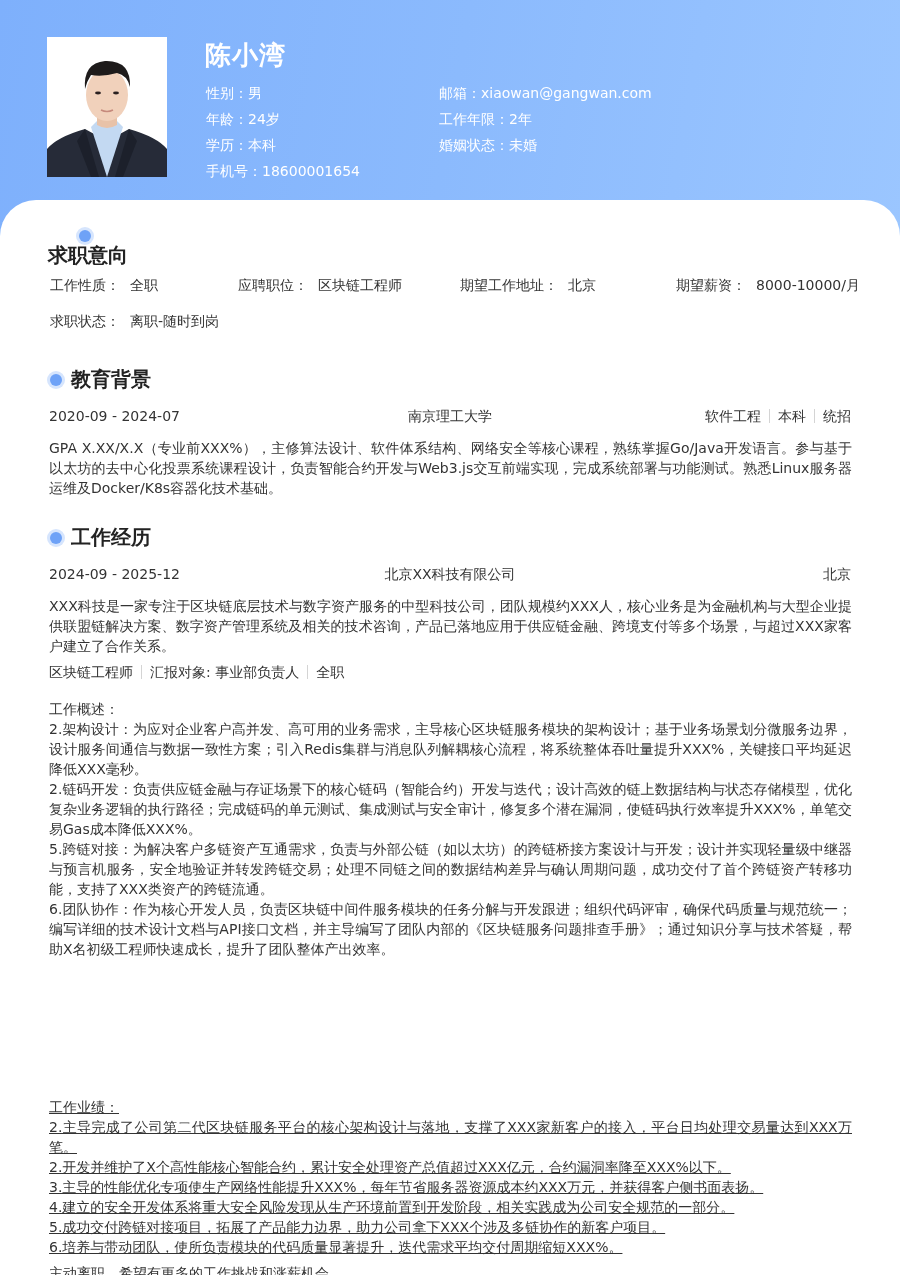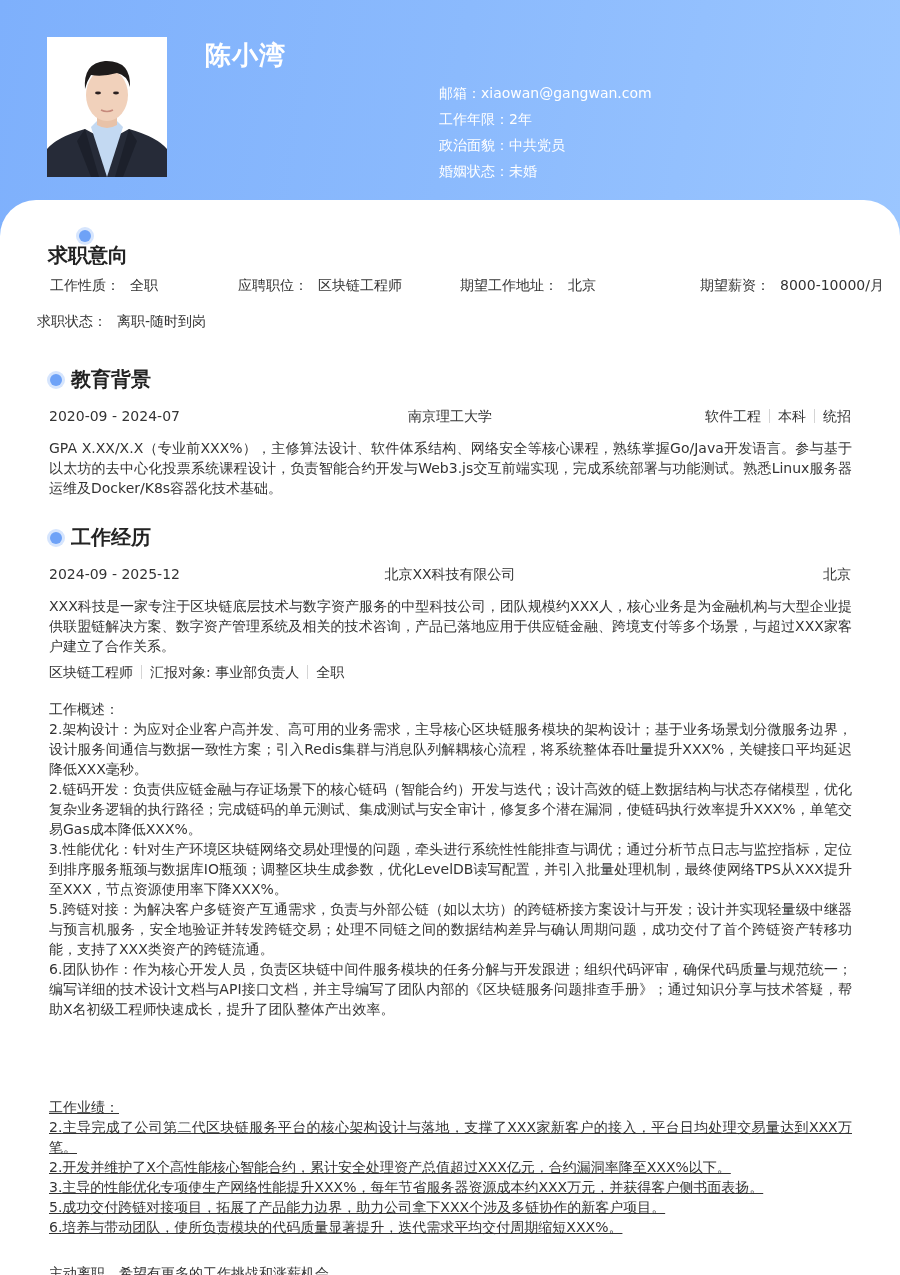--- a/index.html
+++ b/index.html
@@ -81,6 +81,12 @@
 
   <div class="name">陈小湾</div>
 
+  <div class="info-col left">
+    <div class="info-row"><span>性别：</span><span>男</span></div>
+    <div class="info-row"><span>年龄：</span><span>24岁</span></div>
+    <div class="info-row"><span>学历：</span><span>本科</span></div>
+    <div class="info-row"><span>手机号：</span><span>18600001654</span></div>
+  </div>
 
   <div class="info-col right">
     <div class="info-row"><span>邮箱：</span><span>xiaowan@gangwan.com</span></div>

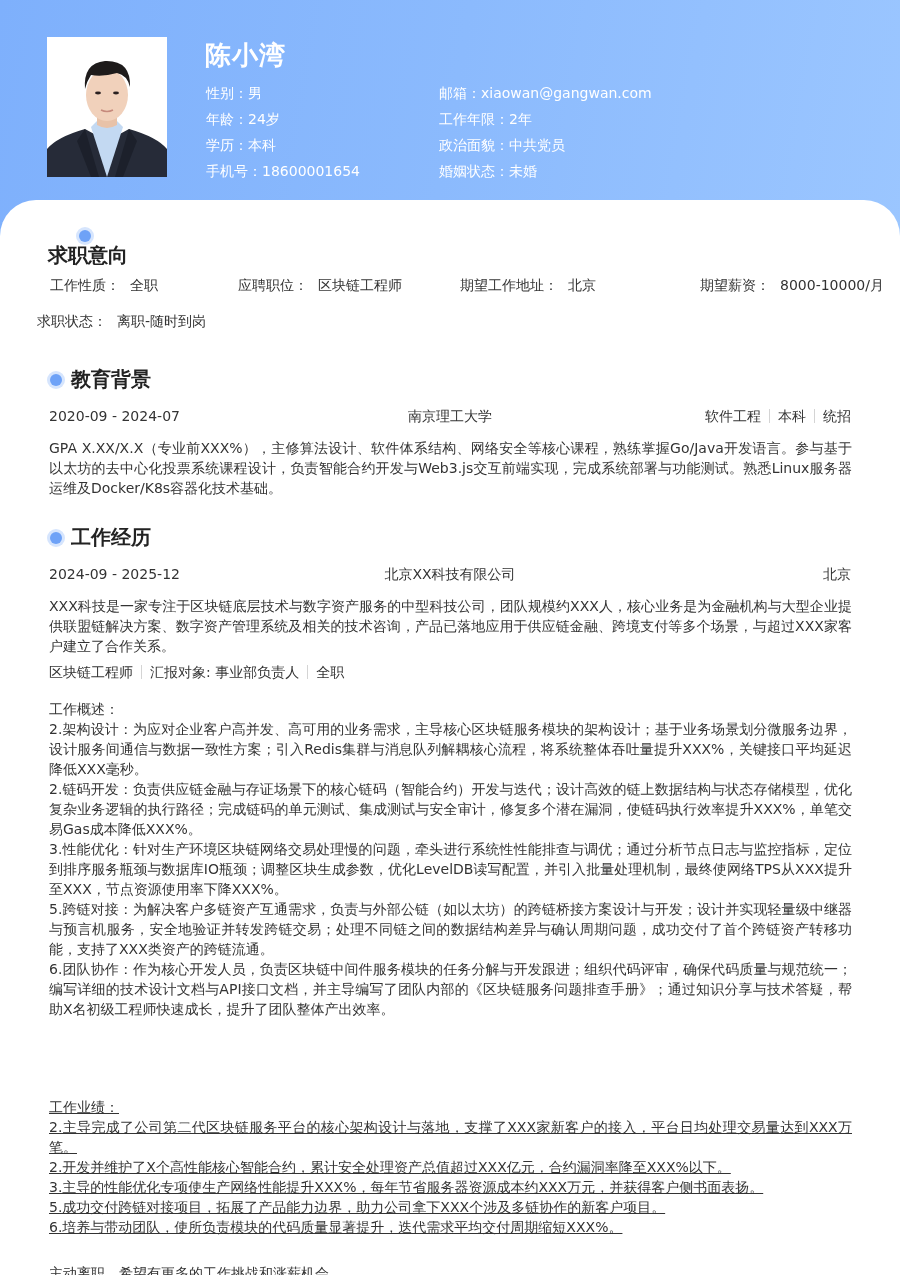--- a/index.html
+++ b/index.html
@@ -91,7 +91,6 @@
   <div class="info-col right">
     <div class="info-row"><span>邮箱：</span><span>xiaowan@gangwan.com</span></div>
     <div class="info-row"><span>工作年限：</span><span>2年</span></div>
-    <div class="info-row"><span>政治面貌：</span><span>中共党员</span></div>
     <div class="info-row"><span>婚姻状态：</span><span>未婚</span></div>
   </div>
 </div>

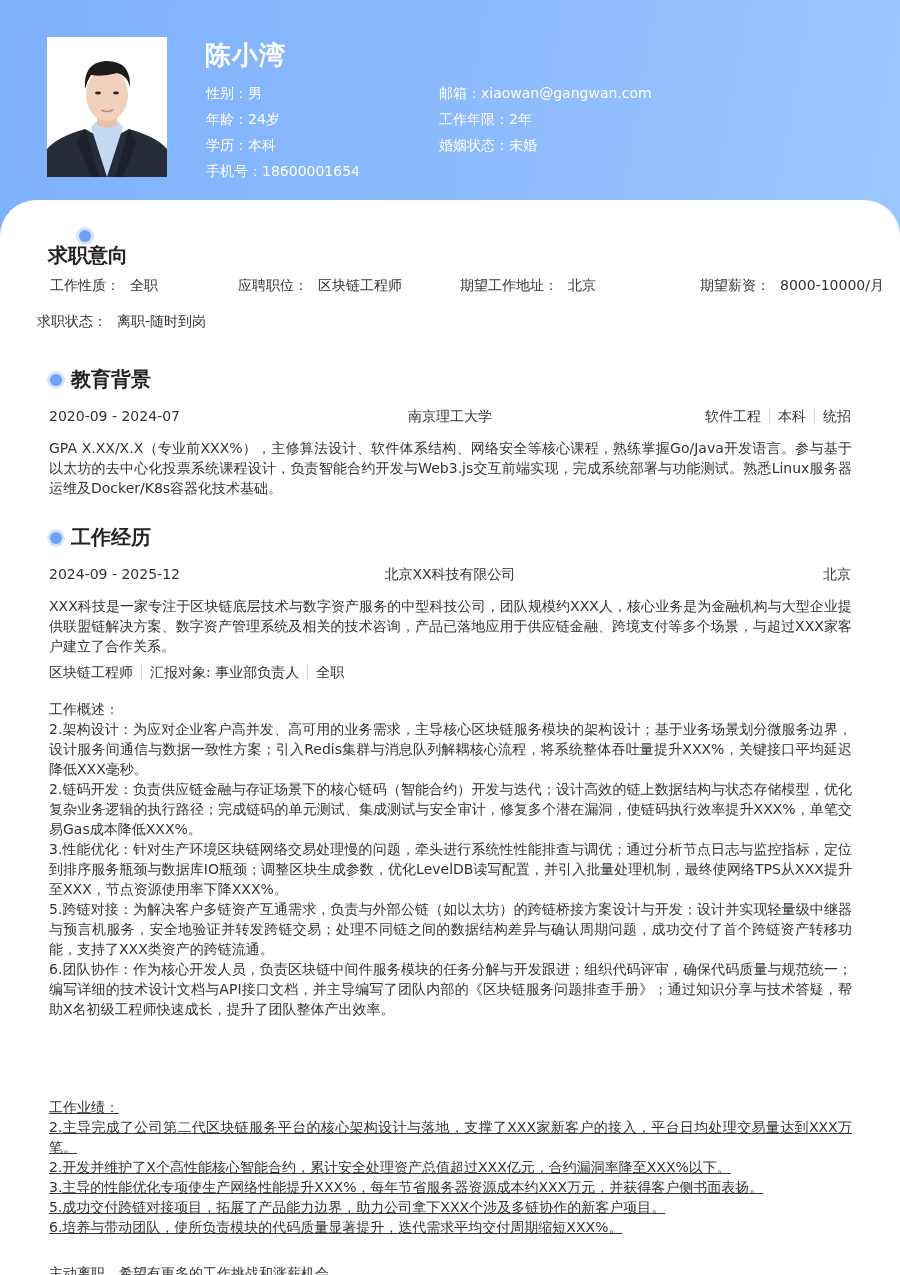--- a/index.html
+++ b/index.html
@@ -111,7 +111,7 @@
 <div class="row-abs kv" style="left:460px; top:277px;">
   <span class="k">期望工作地址：</span><span class="v">北京</span>
 </div>
-<div class="row-abs kv" style="left:676px; top:277px;margin-left:24px;">
+<div class="row-abs kv" style="left:676px; top:277px;">
   <span class="k">期望薪资：</span><span class="v">8000-10000/月</span>
 </div>
 <div class="row-abs kv" style="left:37px; top:313px;text-align:right;">

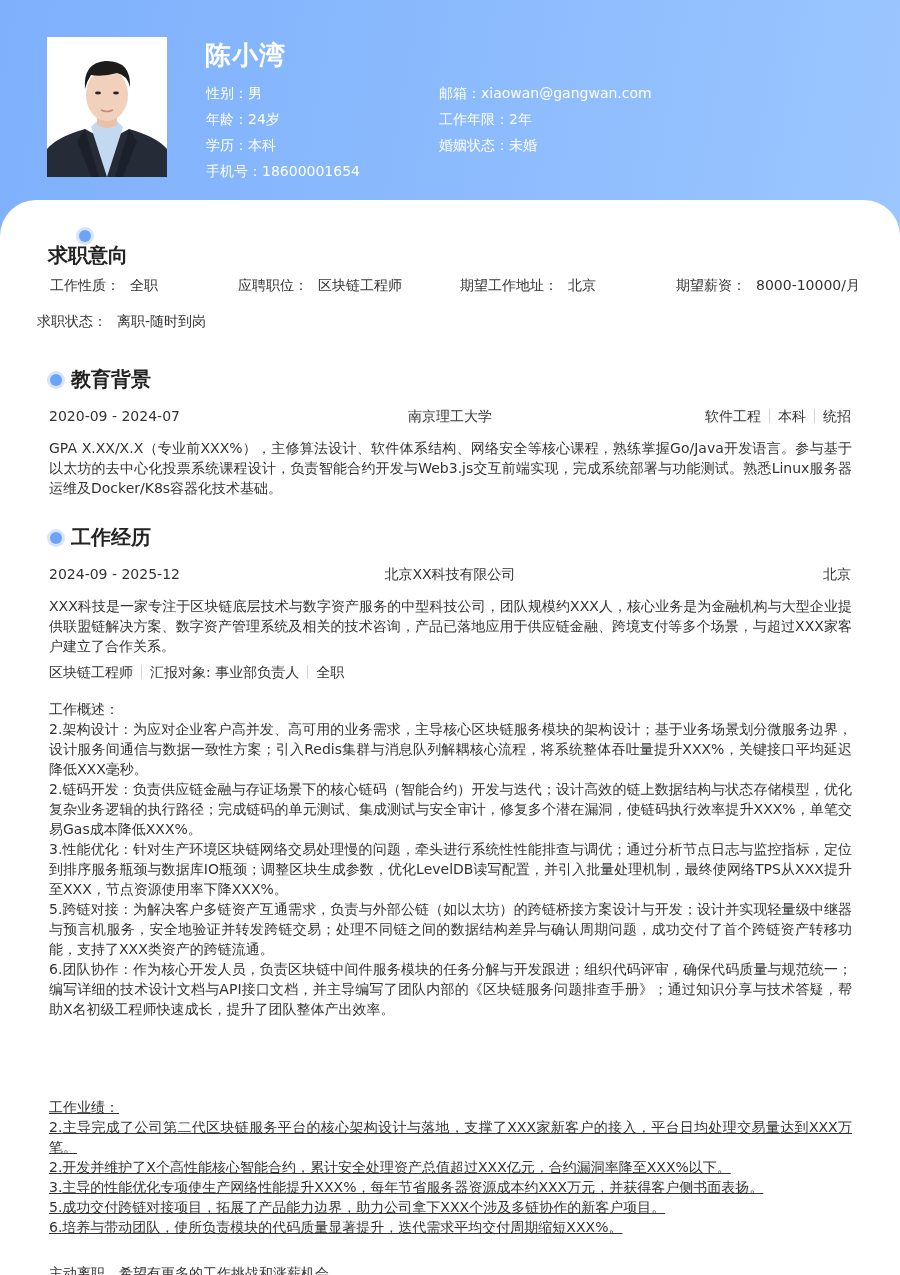--- a/index.html
+++ b/index.html
@@ -114,7 +114,7 @@
 <div class="row-abs kv" style="left:676px; top:277px;">
   <span class="k">期望薪资：</span><span class="v">8000-10000/月</span>
 </div>
-<div class="row-abs kv" style="left:37px; top:313px;text-align:right;">
+<div class="row-abs kv" style="left:50px; top:313px;text-align:right;">
   <span class="k">求职状态：</span><span class="v">离职-随时到岗</span>
 </div>
 

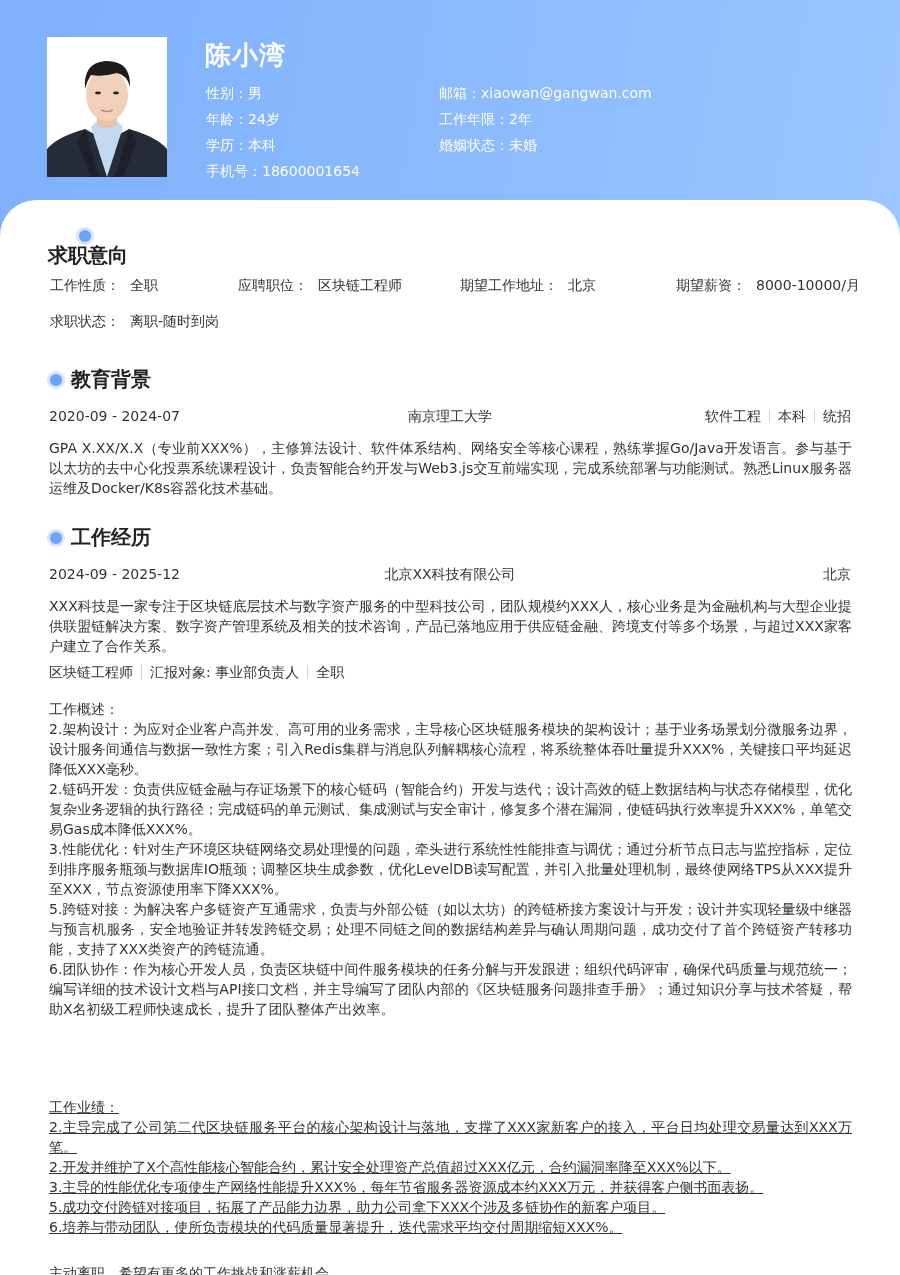--- a/index.html
+++ b/index.html
@@ -150,7 +150,6 @@
   <span class="line">工作概述：</span>
   <span class="line">2.架构设计：为应对企业客户高并发、高可用的业务需求，主导核心区块链服务模块的架构设计；基于业务场景划分微服务边界，设计服务间通信与数据一致性方案；引入Redis集群与消息队列解耦核心流程，将系统整体吞吐量提升XXX%，关键接口平均延迟降低XXX毫秒。</span>
   <span class="line">2.链码开发：负责供应链金融与存证场景下的核心链码（智能合约）开发与迭代；设计高效的链上数据结构与状态存储模型，优化复杂业务逻辑的执行路径；完成链码的单元测试、集成测试与安全审计，修复多个潜在漏洞，使链码执行效率提升XXX%，单笔交易Gas成本降低XXX%。</span>
-  <span class="line">3.性能优化：针对生产环境区块链网络交易处理慢的问题，牵头进行系统性性能排查与调优；通过分析节点日志与监控指标，定位到排序服务瓶颈与数据库IO瓶颈；调整区块生成参数，优化LevelDB读写配置，并引入批量处理机制，最终使网络TPS从XXX提升至XXX，节点资源使用率下降XXX%。</span>
   <span class="line">5.跨链对接：为解决客户多链资产互通需求，负责与外部公链（如以太坊）的跨链桥接方案设计与开发；设计并实现轻量级中继器与预言机服务，安全地验证并转发跨链交易；处理不同链之间的数据结构差异与确认周期问题，成功交付了首个跨链资产转移功能，支持了XXX类资产的跨链流通。</span>
   <span class="line">6.团队协作：作为核心开发人员，负责区块链中间件服务模块的任务分解与开发跟进；组织代码评审，确保代码质量与规范统一；编写详细的技术设计文档与API接口文档，并主导编写了团队内部的《区块链服务问题排查手册》；通过知识分享与技术答疑，帮助X名初级工程师快速成长，提升了团队整体产出效率。</span>
 </div>

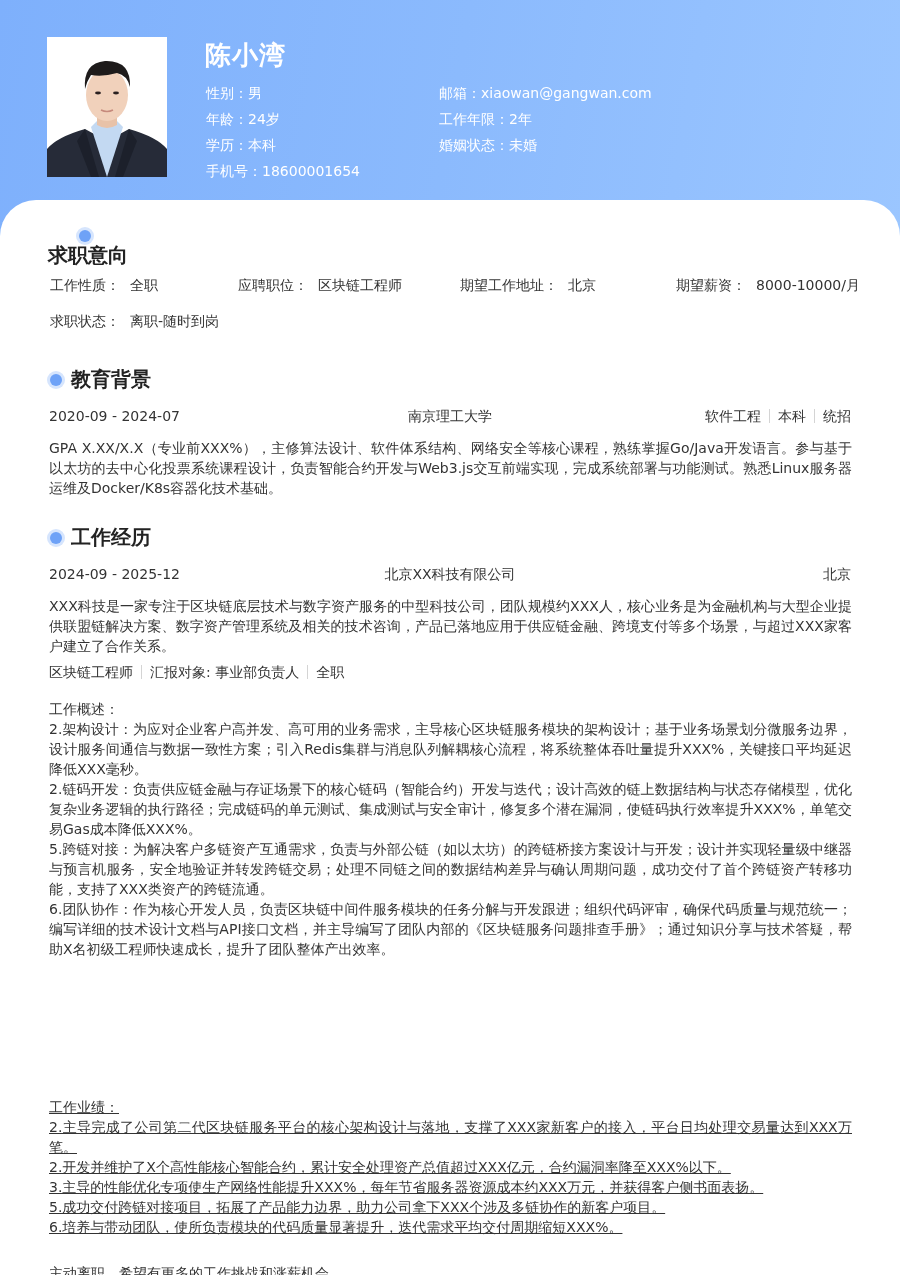--- a/index.html
+++ b/index.html
@@ -159,6 +159,7 @@
   <span class="line">2.主导完成了公司第二代区块链服务平台的核心架构设计与落地，支撑了XXX家新客户的接入，平台日均处理交易量达到XXX万笔。</span>
   <span class="line">2.开发并维护了X个高性能核心智能合约，累计安全处理资产总值超过XXX亿元，合约漏洞率降至XXX%以下。</span>
   <span class="line">3.主导的性能优化专项使生产网络性能提升XXX%，每年节省服务器资源成本约XXX万元，并获得客户侧书面表扬。</span>
+  <span class="line">4.建立的安全开发体系将重大安全风险发现从生产环境前置到开发阶段，相关实践成为公司安全规范的一部分。</span>
   <span class="line">5.成功交付跨链对接项目，拓展了产品能力边界，助力公司拿下XXX个涉及多链协作的新客户项目。</span>
   <span class="line">6.培养与带动团队，使所负责模块的代码质量显著提升，迭代需求平均交付周期缩短XXX%。</span>
 </div>

